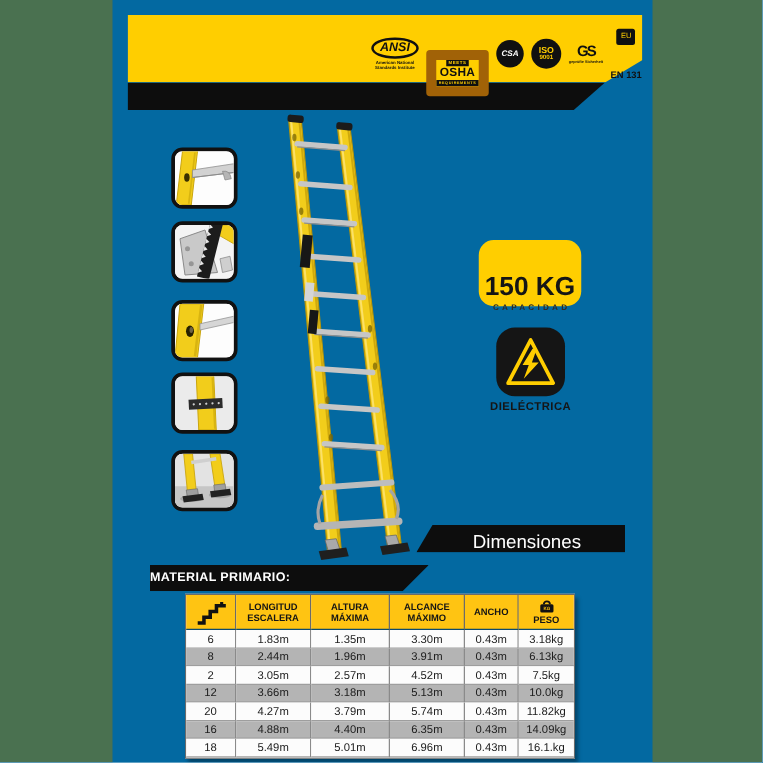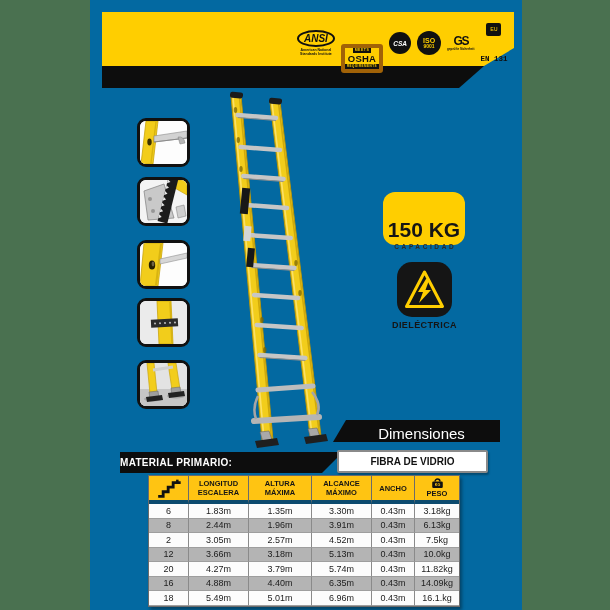--- a/index.html
+++ b/index.html
@@ -18,7 +18,7 @@
   .logo{display:flex;flex-direction:column;align-items:center;color:#101010;}
   .ansi-oval{border:2px solid #101010;border-radius:50%;padding:1px 5px;font-style:italic;font-weight:800;font-size:10px;}
   .ansi-sub{font-size:3.5px;font-weight:700;white-space:pre-line;text-align:center;line-height:1.25;margin-top:1px;}
-  .osha{border:4px solid #a16207;border-radius:3px;overflow:hidden;background:#ffce00;margin-top:30px;}
+  .osha{border:8px solid #a16207;border-radius:3px;overflow:hidden;background:#ffce00;margin-top:30px;}
   .osha-top,.osha-bot{display:block;background:#101010;color:#ffce00;font-size:3.5px;font-weight:700;text-align:center;padding:0.5px 2px;letter-spacing:.5px;}
   .osha-bot{font-size:3px;}
   .osha-main{display:block;font-size:9.5px;font-weight:800;text-align:center;padding:0 2px;letter-spacing:.2px;}

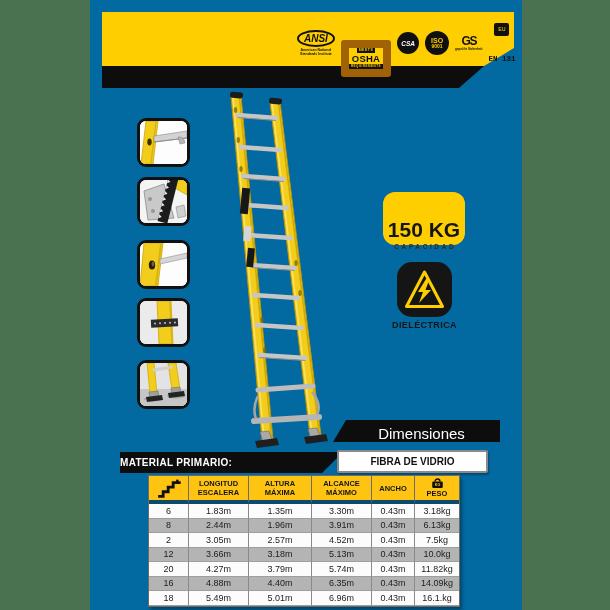--- a/index.html
+++ b/index.html
@@ -28,7 +28,7 @@
   .iso-2{font-size:5px;font-weight:700;}
   .gs{font-size:12px;font-weight:800;letter-spacing:-1.5px;line-height:1;}
   .gs-sub{font-size:3px;font-weight:700;letter-spacing:0;}
-  .en{gap:18px;font-family:Liberation Mono, monospace;}
+  .en{gap:18px;}
   .eu-box{width:15px;height:13px;background:#101010;border-radius:2px;color:#ffce00;font-size:6px;display:flex;align-items:center;justify-content:center;line-height:1;}
   .en-txt{font-size:7.5px;font-weight:800;margin-top:1px;}
 

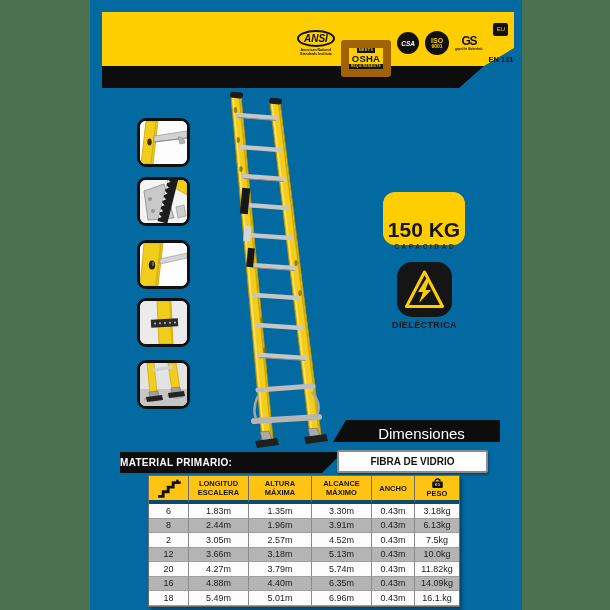--- a/index.html
+++ b/index.html
@@ -251,9 +251,6 @@
 
   <div class="mat-bar">
     <span>MATERIAL PRIMARIO:</span>
-  </div>
-  <div class="fibra-box">
-    <span>FIBRA DE VIDRIO</span>
   </div>
 
   <div class="dim-table" id="dim-table">

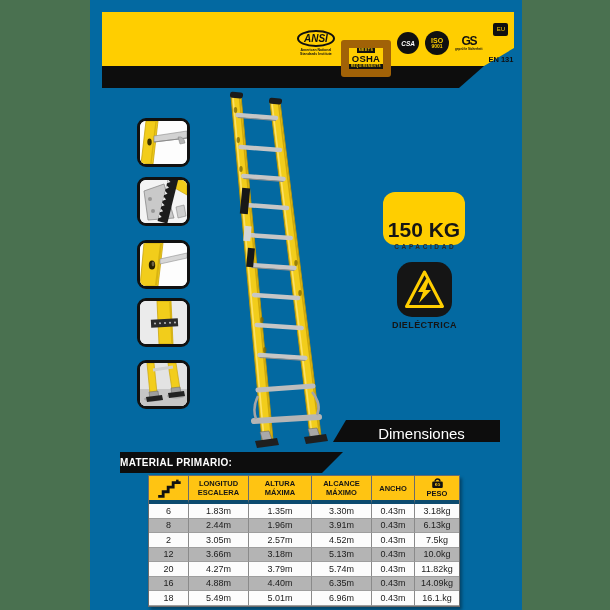--- a/index.html
+++ b/index.html
@@ -61,7 +61,7 @@
   .dim-table{position:absolute;left:148px;top:475px;width:310px;display:grid;
     grid-template-columns:40px 60px 63px 60px 43px 44px;grid-template-rows:28px repeat(7,14.5px);
     box-sizing:content-box;border:1px solid #6b6b6b;box-shadow:2px 3px 3px rgba(0,0,0,.35);background:#fff;}
-  .th{background:#ffc412;border-right:1px solid #6b6b6b;border-bottom:4px solid #0c4a6e;
+  .th{background:#ffc412;border-right:1px solid #6b6b6b;border-bottom:1px solid #0c4a6e;
     display:flex;flex-direction:column;align-items:center;justify-content:center;
     font-size:7.5px;font-weight:800;color:#151515;text-align:center;line-height:1.2;white-space:pre-line;box-sizing:border-box;}
   .th:nth-child(6n){border-right:none;}

